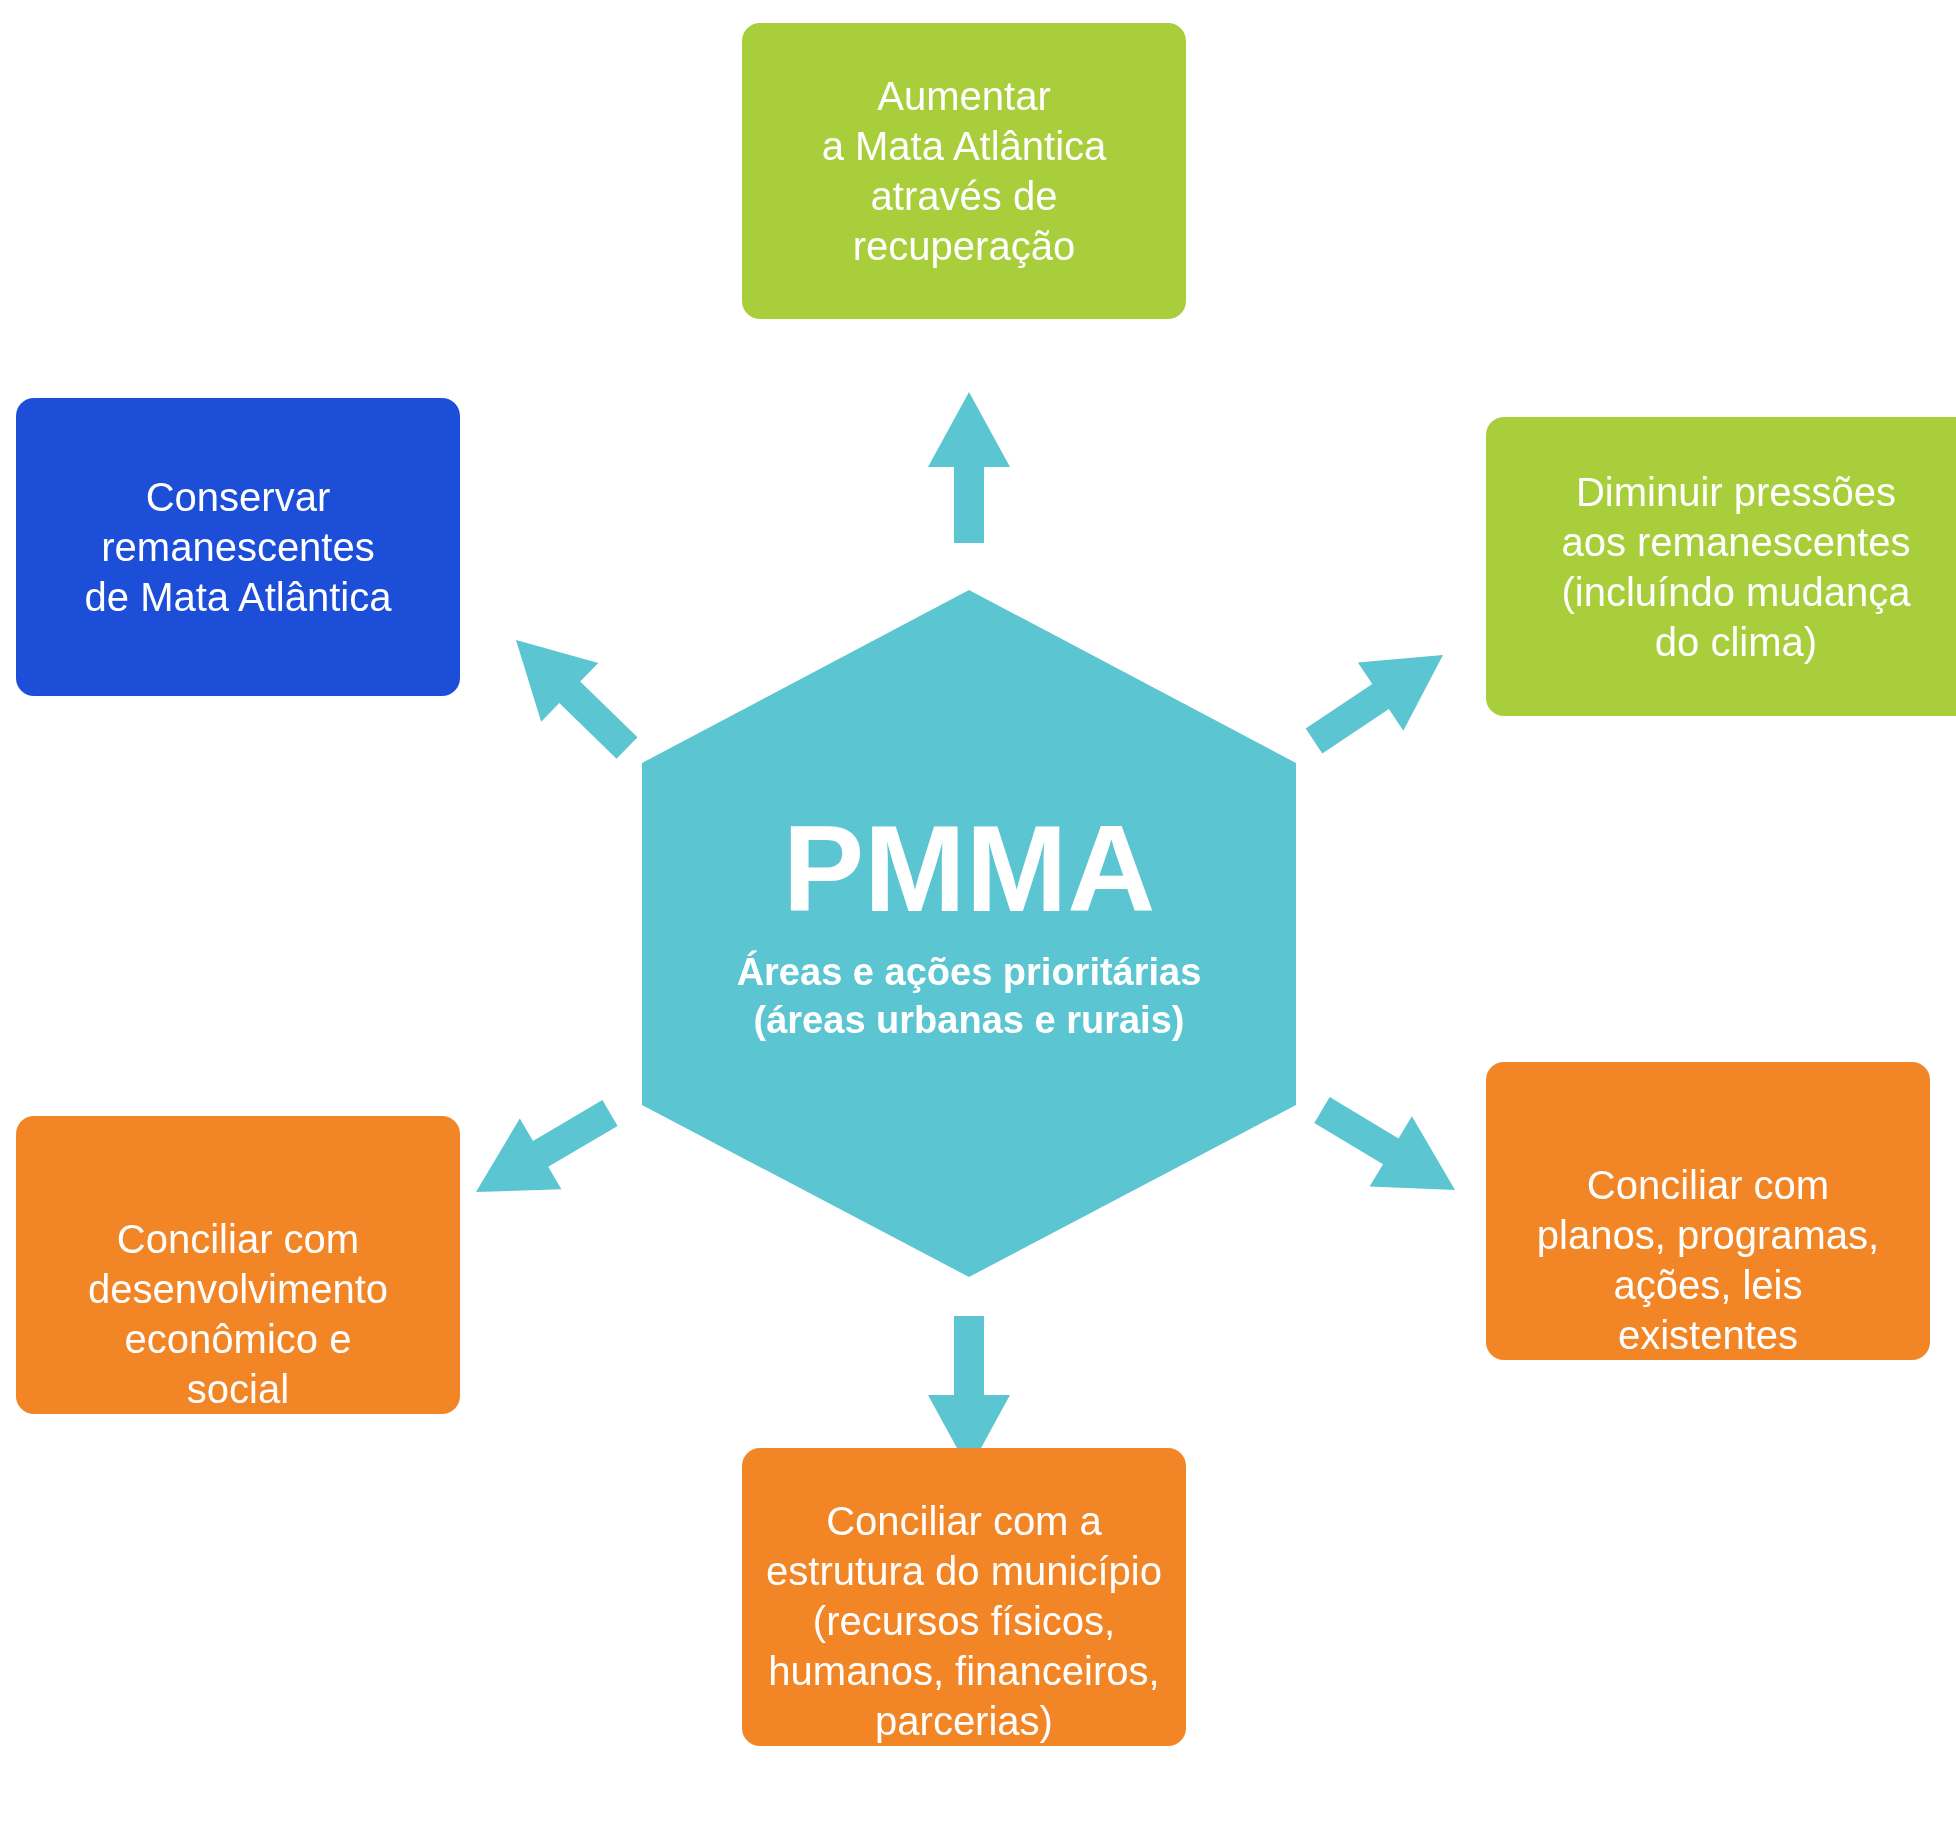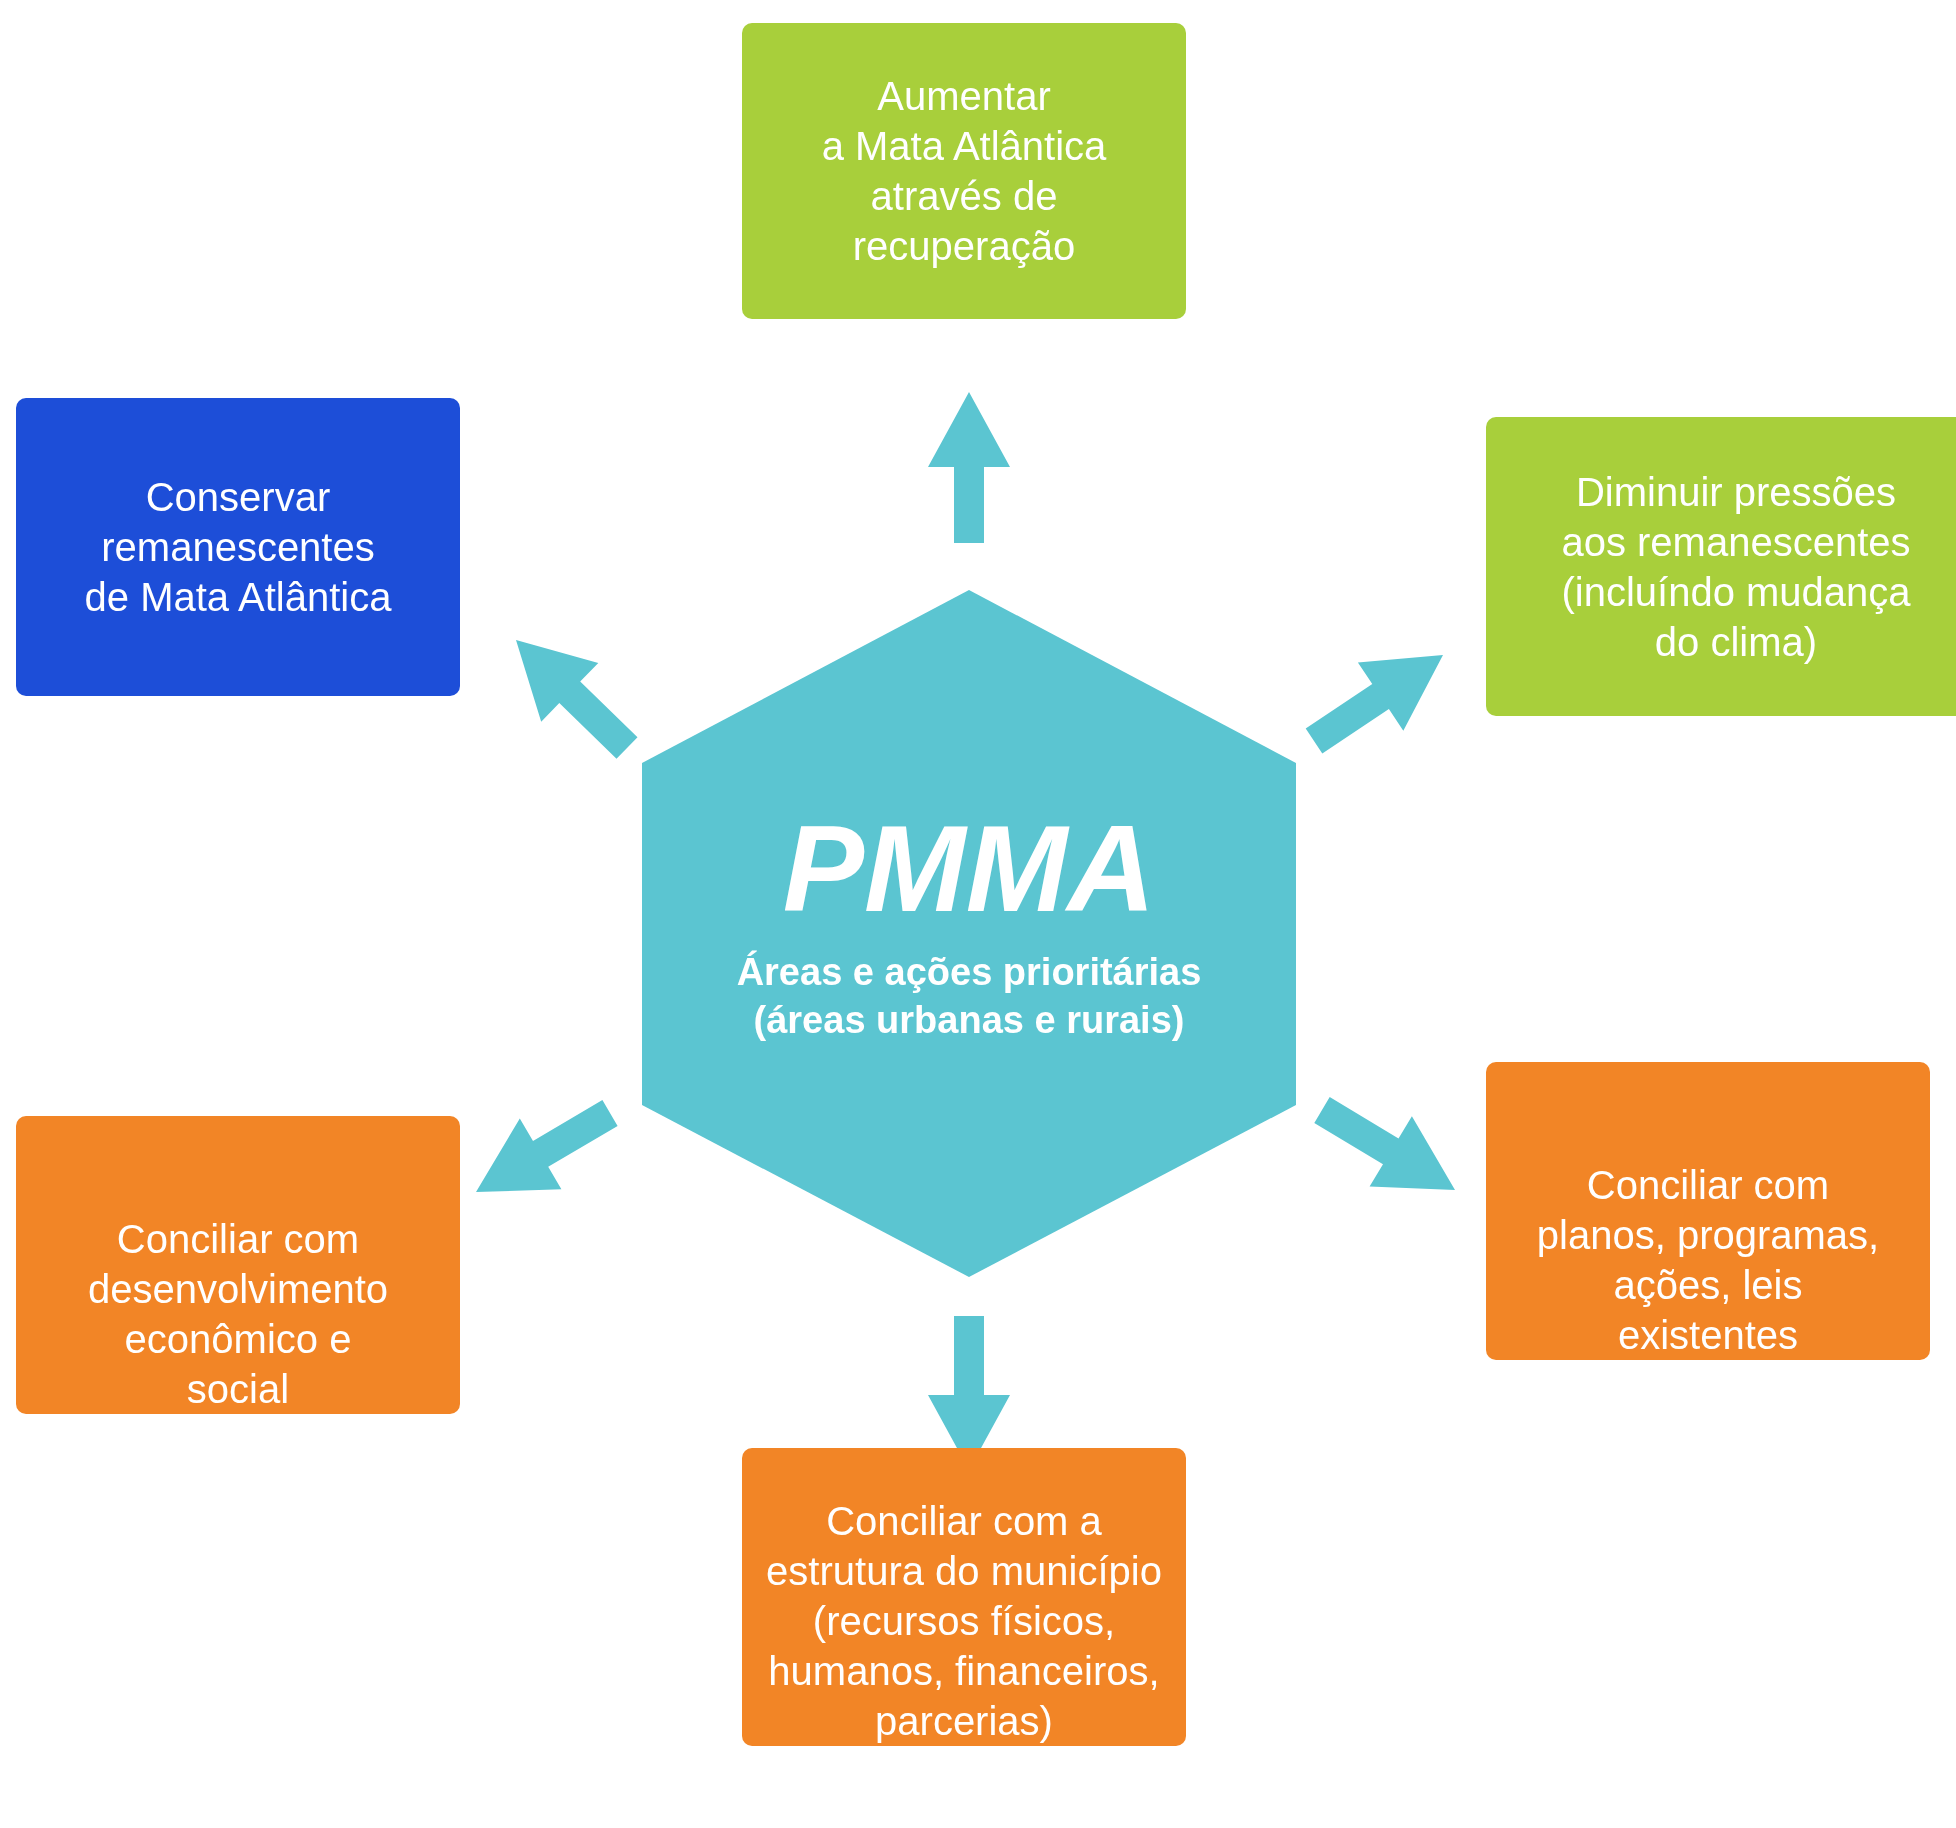--- a/index.html
+++ b/index.html
@@ -5,7 +5,7 @@
     html, body { margin: 0; padding: 0; background: #ffffff; }
     body { width: 1956px; height: 1828px; position: relative; overflow: hidden;
            font-family: "Liberation Sans", sans-serif; }
-    .box { position: absolute; border-radius: 10px; color: #ffffff;
+    .box { position: absolute; border-radius: 18px; color: #ffffff;
            display: flex; align-items: center; justify-content: center; text-align: center;
            font-size: 40px; line-height: 50px; box-sizing: border-box; padding: 0 20px; }
     .box .txt { white-space: pre-line; }

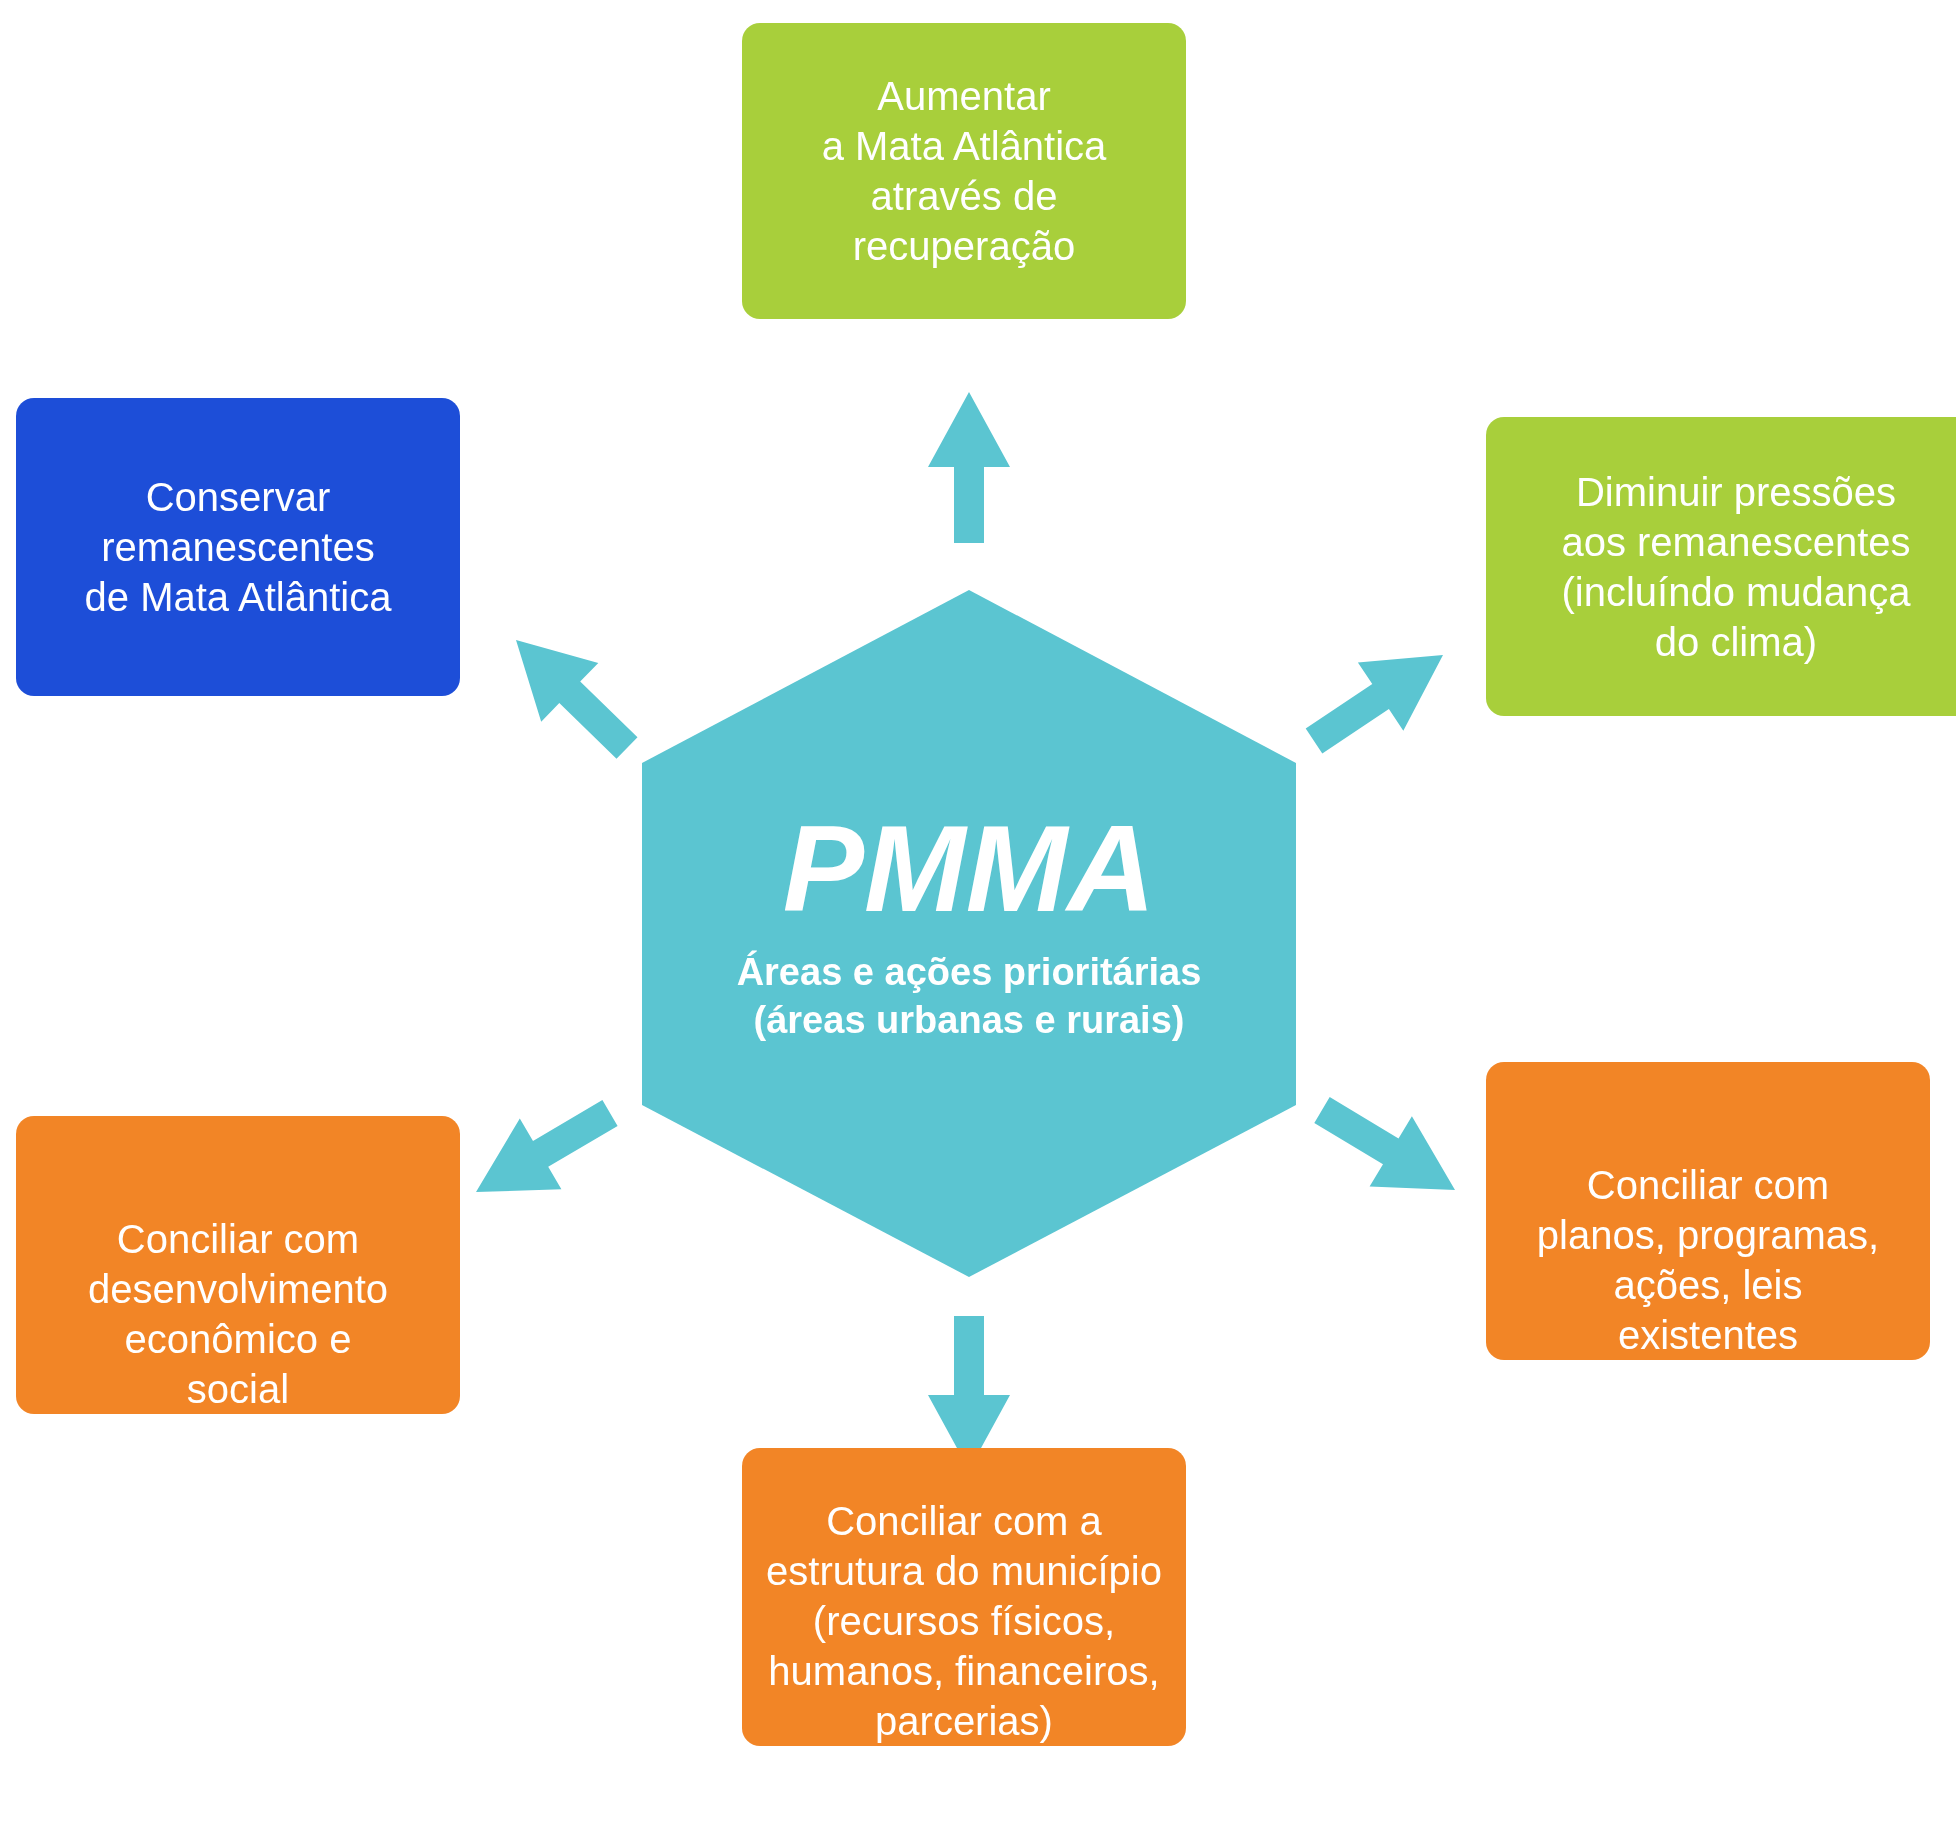--- a/index.html
+++ b/index.html
@@ -21,7 +21,7 @@
     .hex-text { position: absolute; left: 642px; top: 590px; width: 654px; height: 687px;
                 display: flex; flex-direction: column; align-items: center; justify-content: center;
                 color: #ffffff; text-align: center; }
-    .hex-title { font-weight: bold; font-size: 122px; line-height: 130px; margin-top: -20px; font-style: italic; }
+    .hex-title { font-weight: bold; font-size: 122px; line-height: 130px; margin-top: -20px; }
     .hex-sub { font-weight: bold; font-size: 38px; line-height: 48px; white-space: pre-line; }
     .hex-sub.first { margin-top: 14px; }
     .hex-sub.second { margin-top: 18px; }

